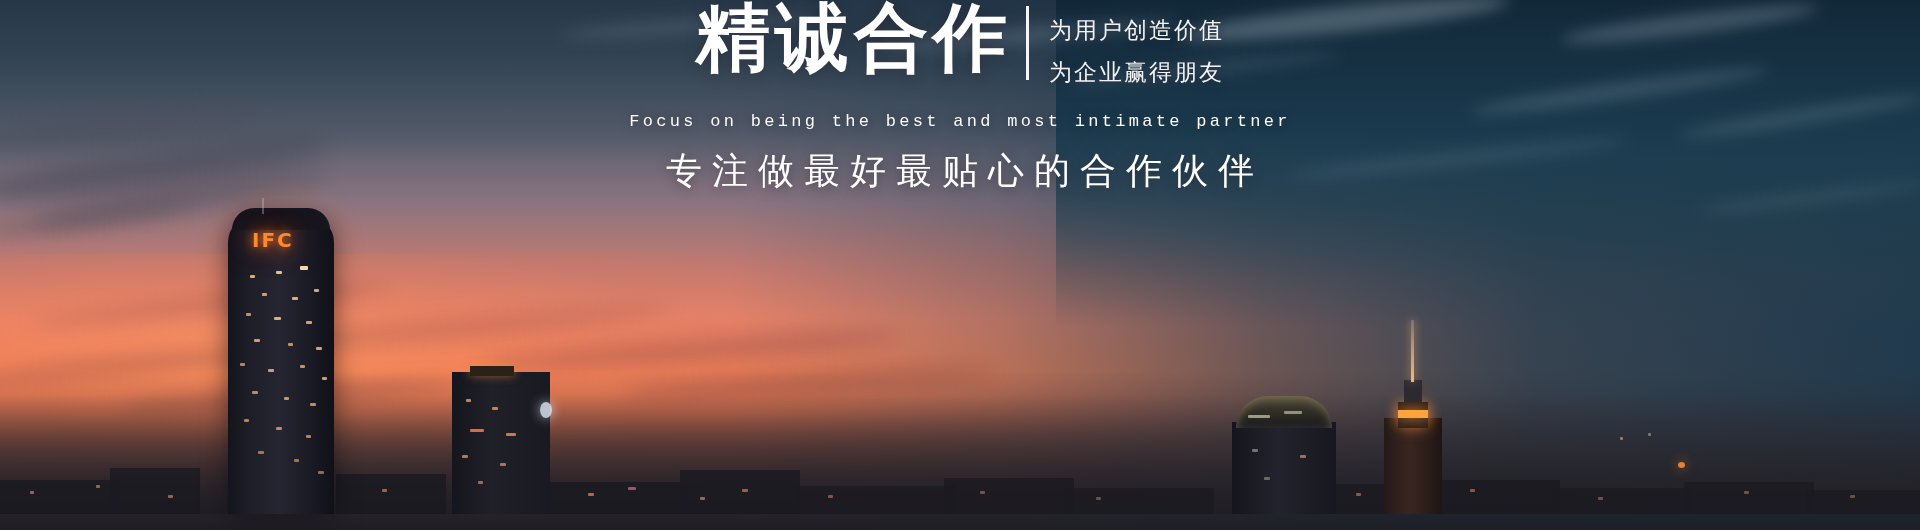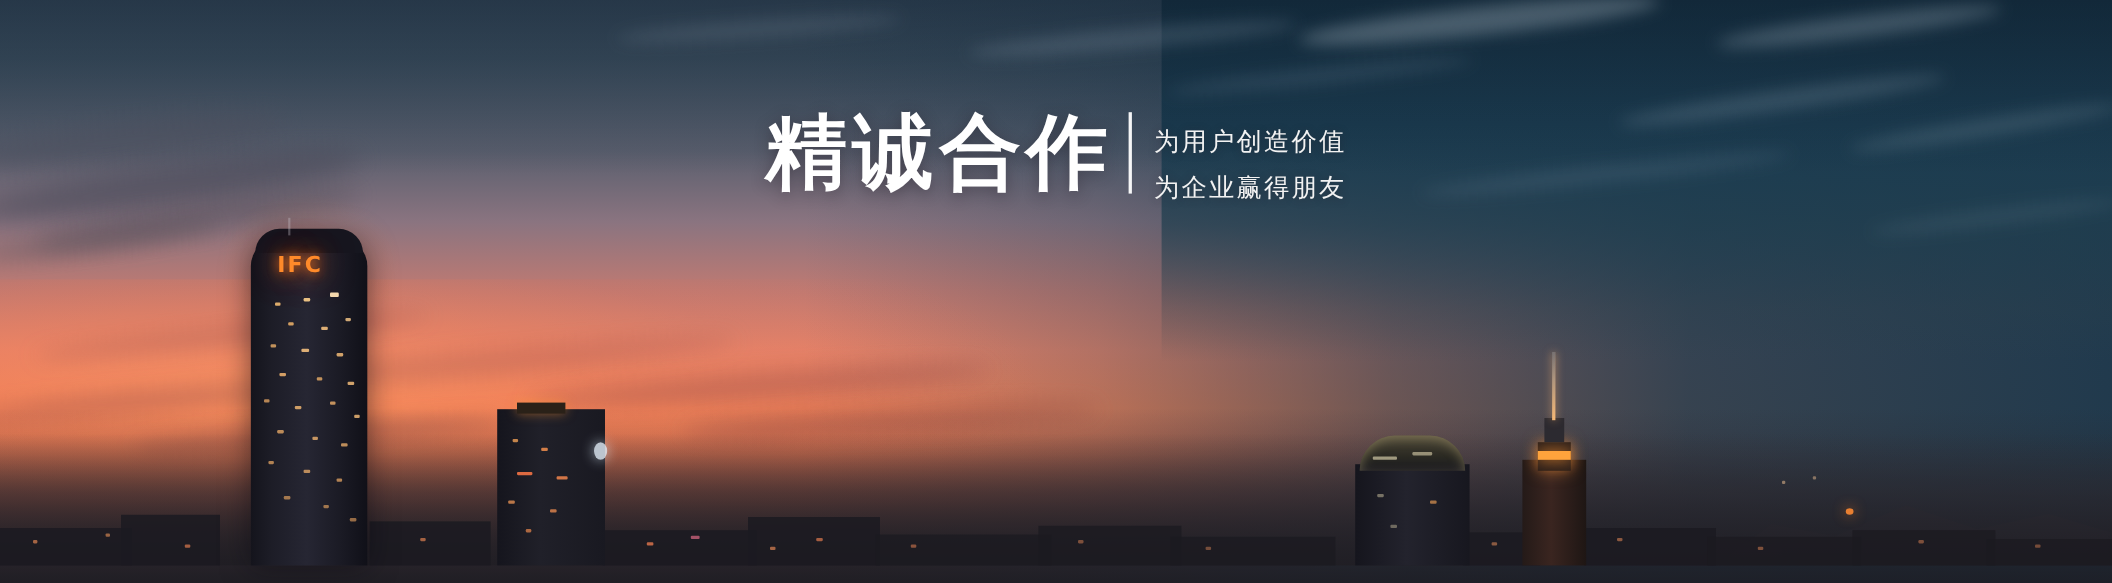--- a/index.html
+++ b/index.html
@@ -201,7 +201,7 @@
   .content{
     position:absolute; left:0; right:0; top:0; height:100%;
     display:flex; flex-direction:column; align-items:center;
-    padding-top:96px;
+    font-family:Liberation Mono, monospace;
   }
   .headline-row{
     display:flex; align-items:center; gap:0px;

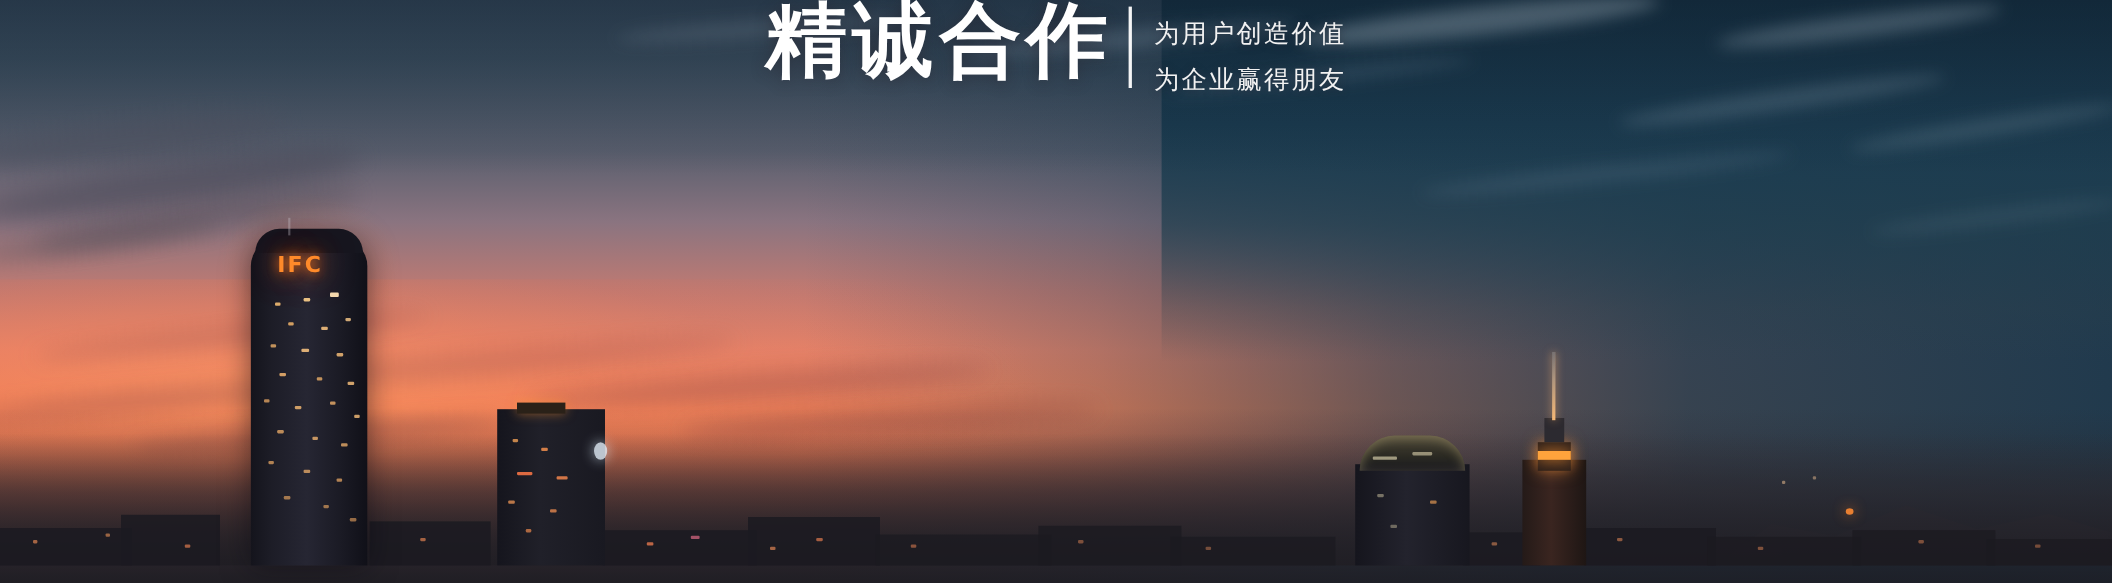--- a/index.html
+++ b/index.html
@@ -391,6 +391,7 @@
       </div>
     </div>
 
+    <div class="tagline-en">Focus on being the best and most intimate partner</div>
 
   </div>
 

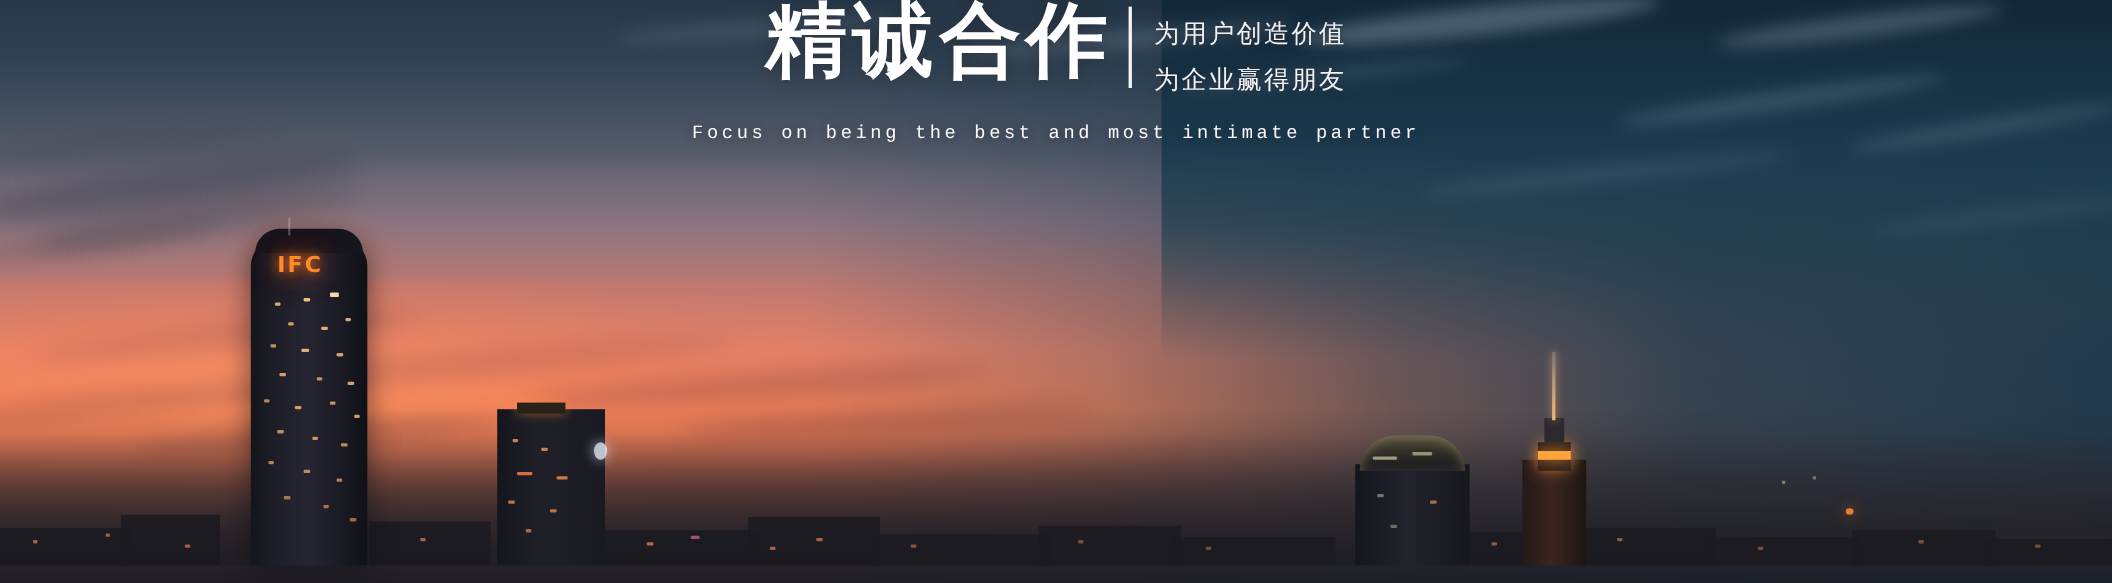--- a/index.html
+++ b/index.html
@@ -393,6 +393,7 @@
 
     <div class="tagline-en">Focus on being the best and most intimate partner</div>
 
+    <div class="tagline-cn">专注做最好最贴心的合作伙伴</div>
   </div>
 
 </div>

